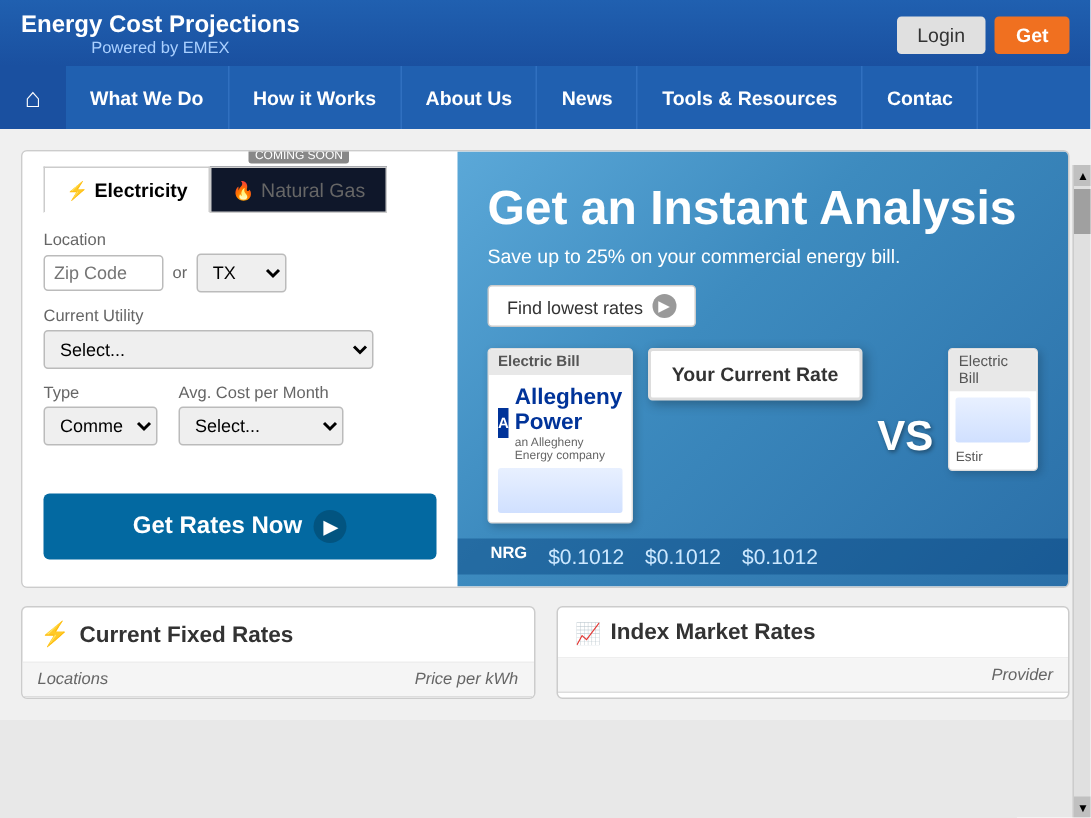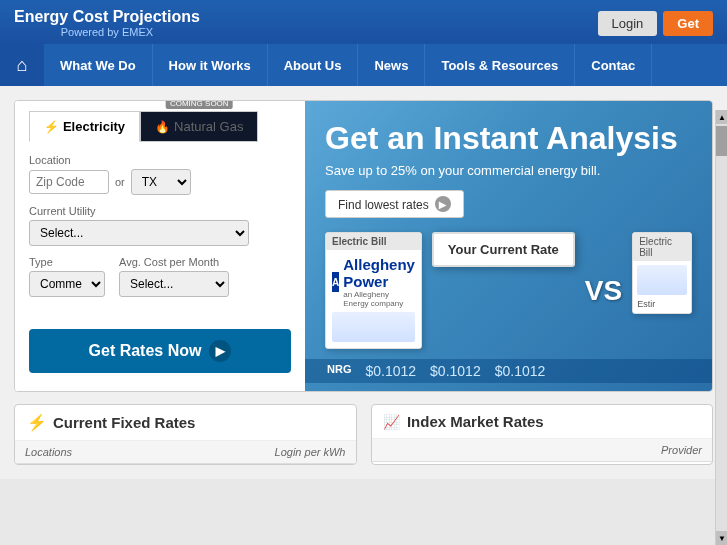--- a/index.html
+++ b/index.html
@@ -565,7 +565,7 @@
       </div>
       <div class="rate-table-header">
         <span class="rate-col">Locations</span>
-        <span class="rate-col">Login per kWh</span>
+        <span class="rate-col">Price per kWh</span>
       </div>
     </div>
 

